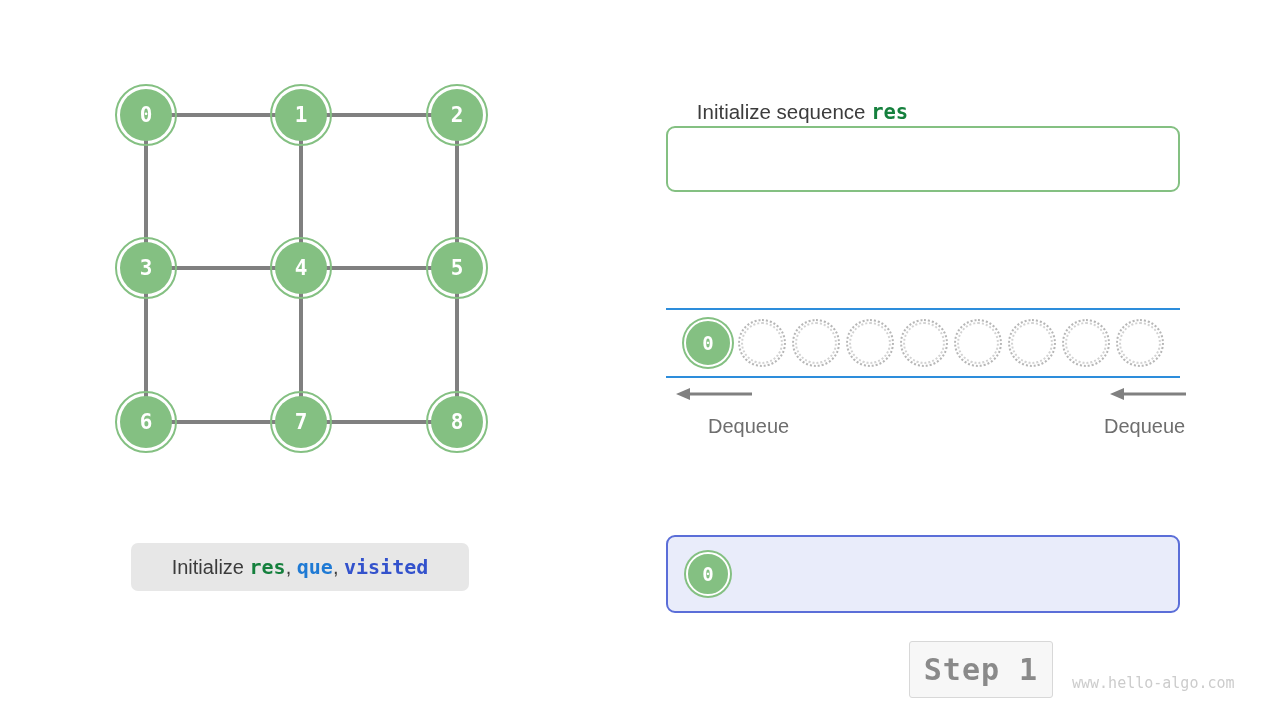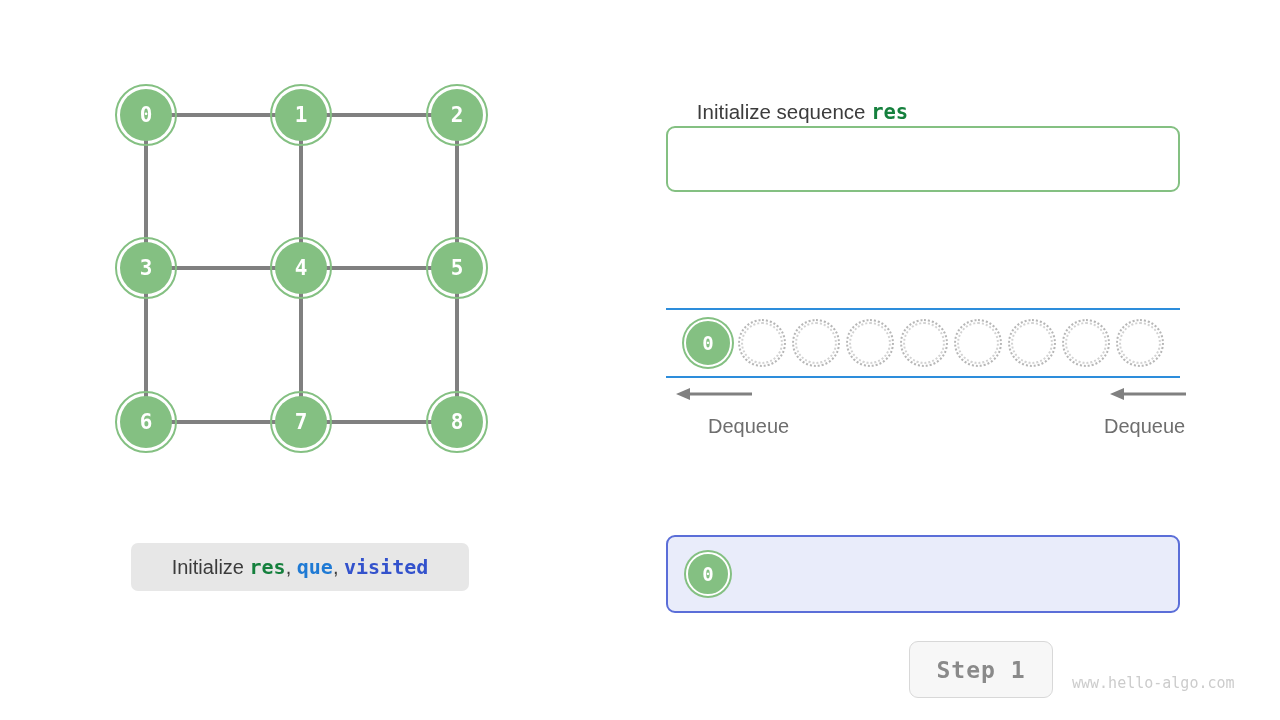--- a/index.html
+++ b/index.html
@@ -207,13 +207,13 @@
     height: 57px;
     background: #f7f7f7;
     border: 1.5px solid #d8d8d8;
-    border-radius: 9px;
+    border-radius: 3px;
     display: flex;
     align-items: center;
     justify-content: center;
     font-family: "DejaVu Sans Mono", monospace;
     font-weight: 700;
-    font-size: 23px;
+    font-size: 30px;
     letter-spacing: 1px;
     color: #8a8a8a;
     box-sizing: border-box;

